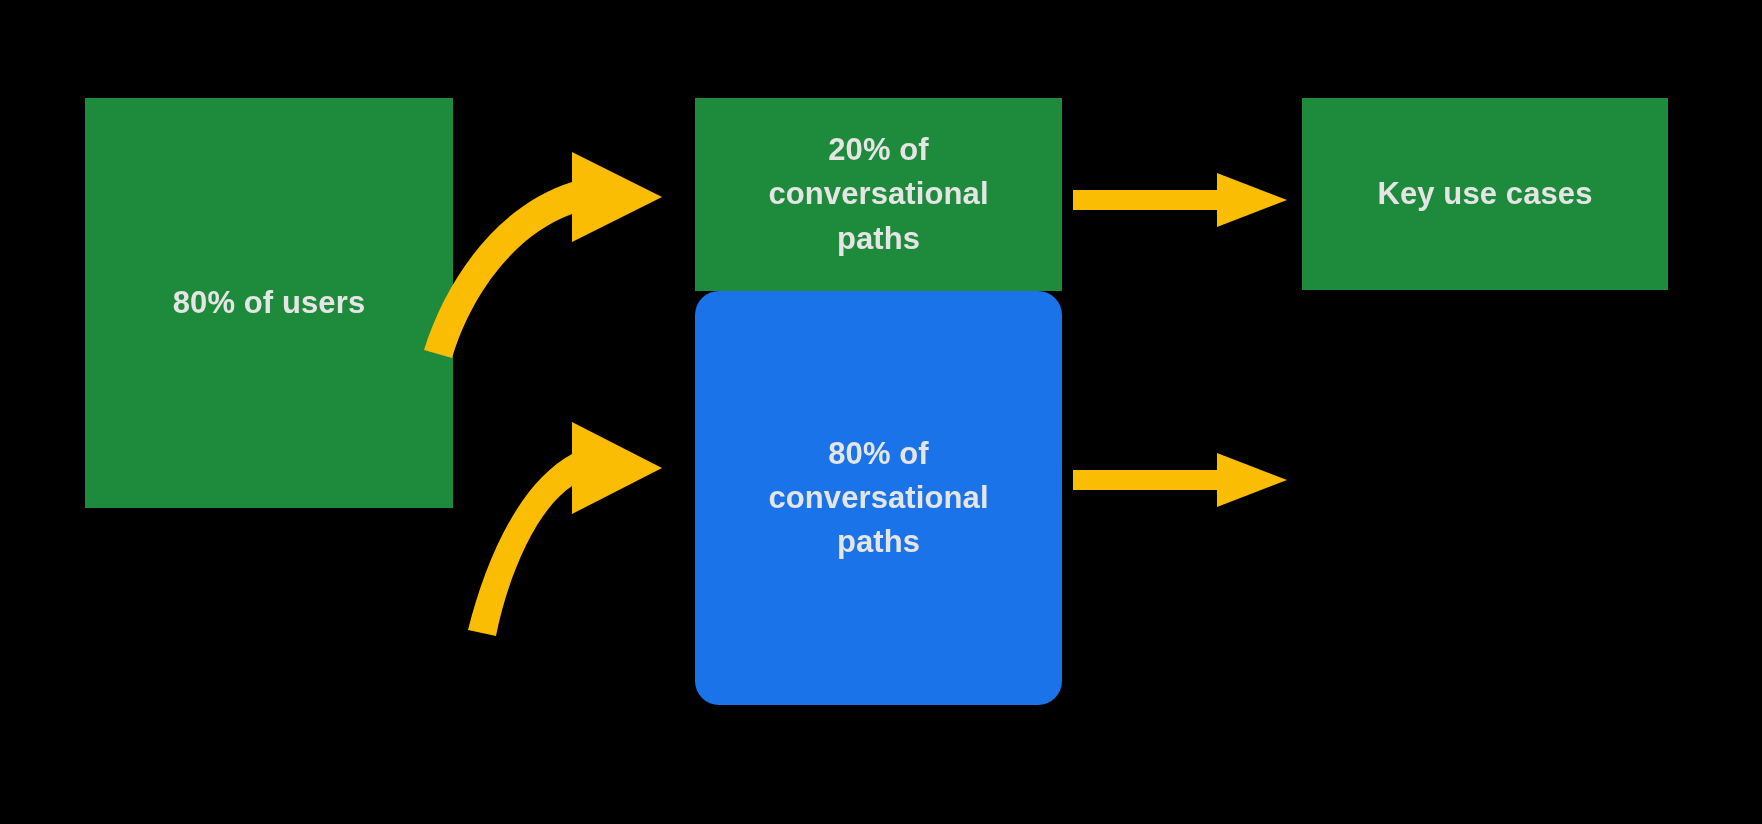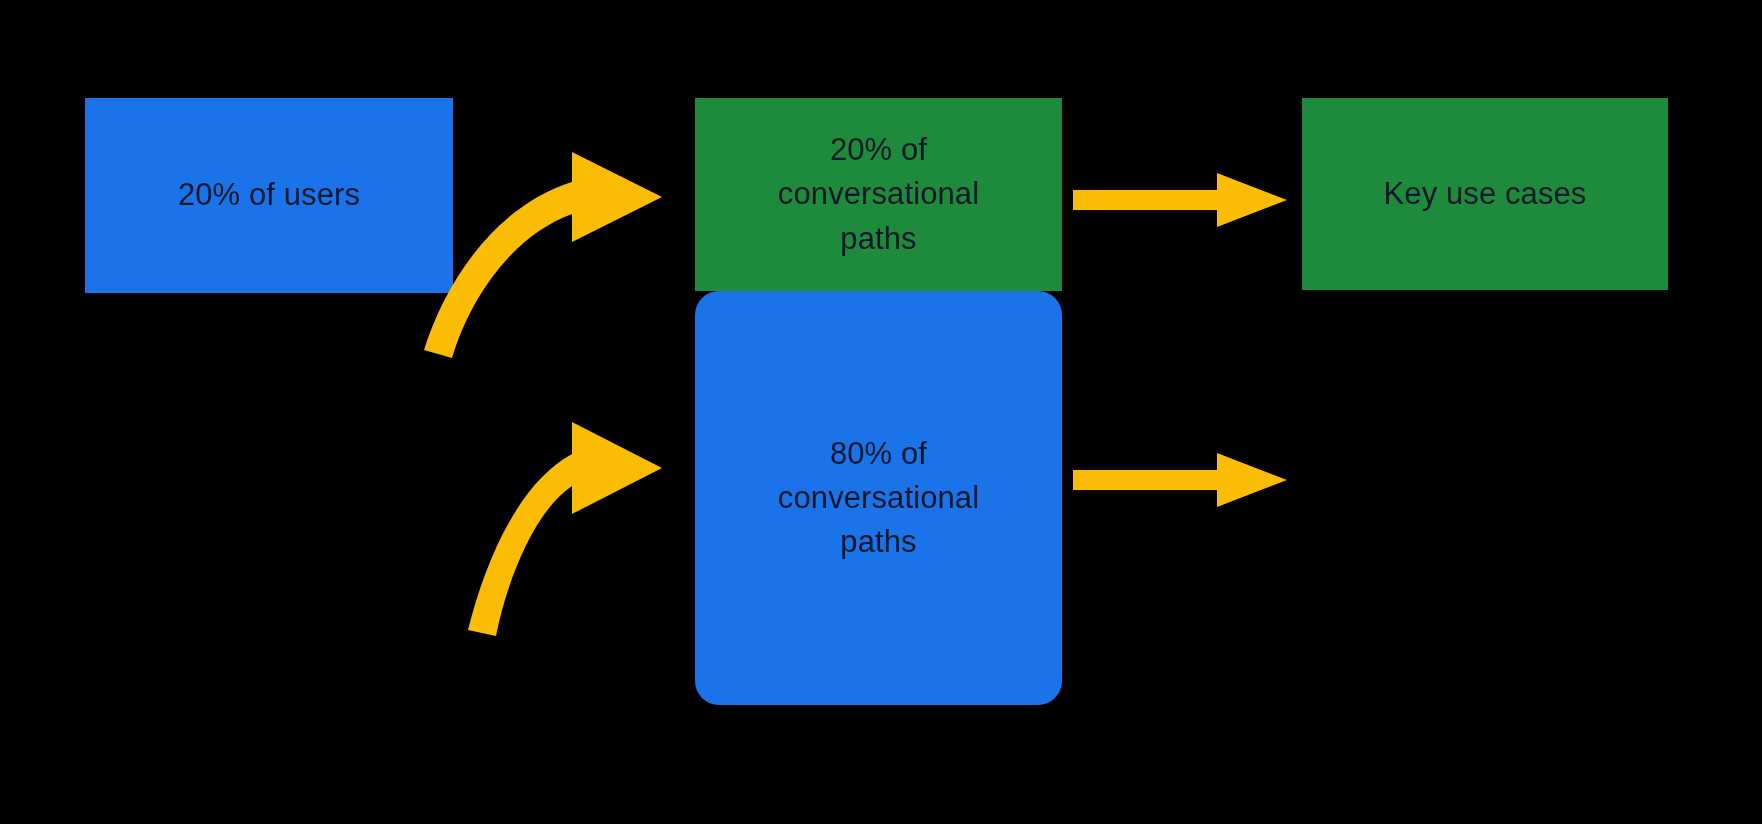--- a/index.html
+++ b/index.html
@@ -41,10 +41,10 @@
     width: 92%;
     font-size: 31px;
     line-height: 1.42;
-    font-weight: 400;
+    font-weight: 700;
     letter-spacing: 0.1px;
     white-space: pre-line;
-    color: #0f172a;
+    color: #e5e5e5;
   }
   .seg-green { background: #1E8A3C; }
   .seg-blue  { background: #1A73E8; }

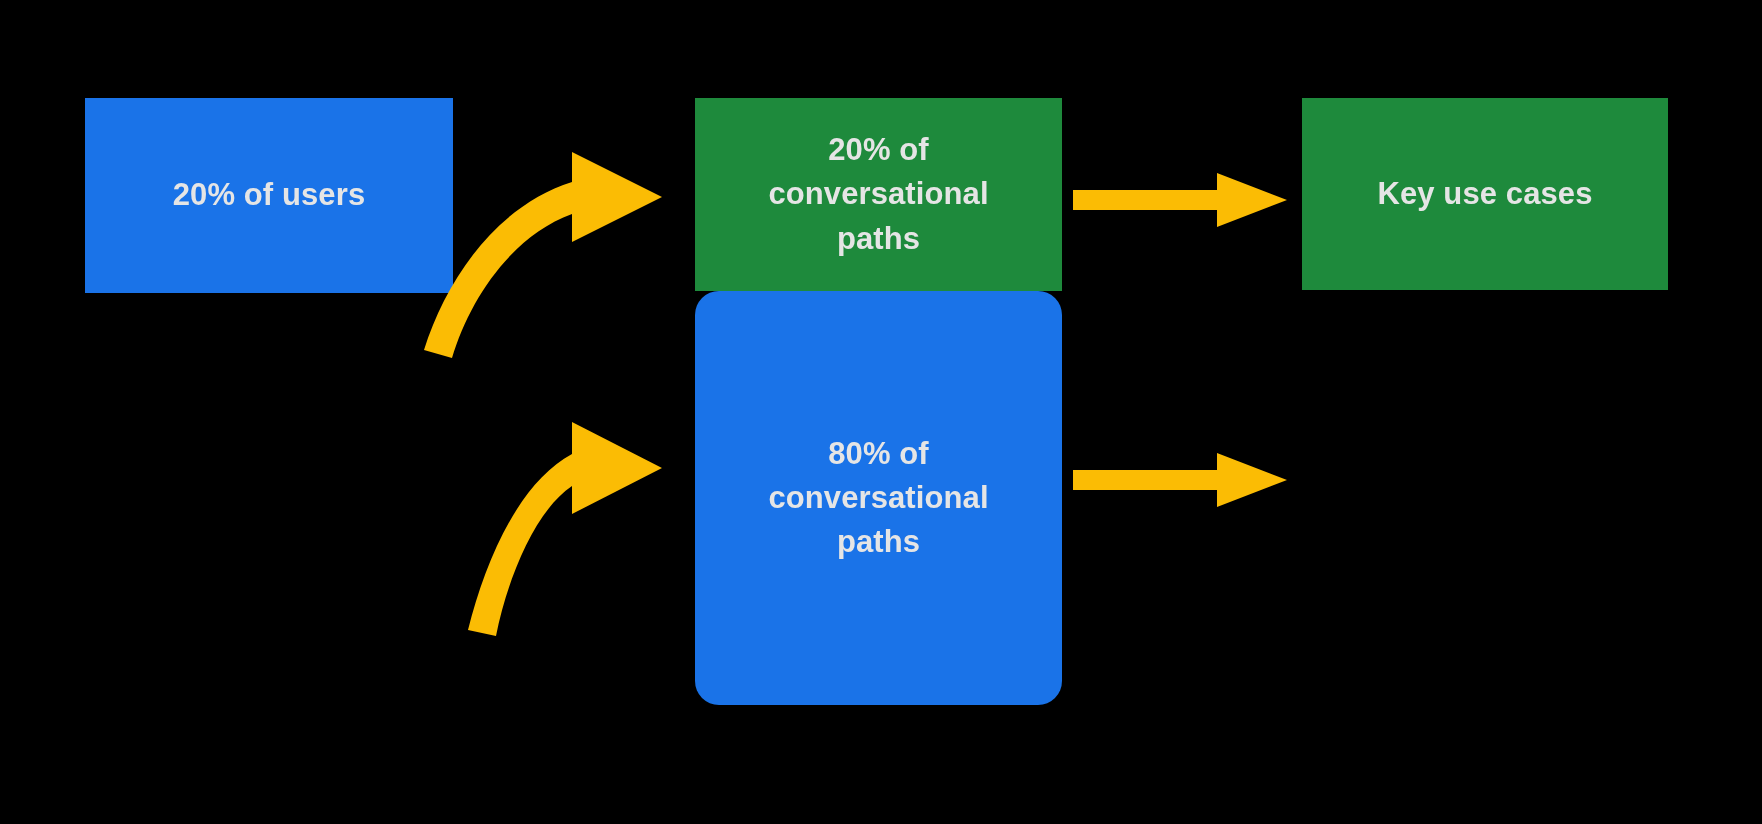--- a/index.html
+++ b/index.html
@@ -82,6 +82,9 @@
 <div id="stage">
 
   <div class="column" id="col-users">
+    <div class="segment seg-green s1">
+      <span class="seg-label">80% of users</span>
+    </div>
     <div class="segment seg-blue s2">
       <span class="seg-label">20% of users</span>
     </div>

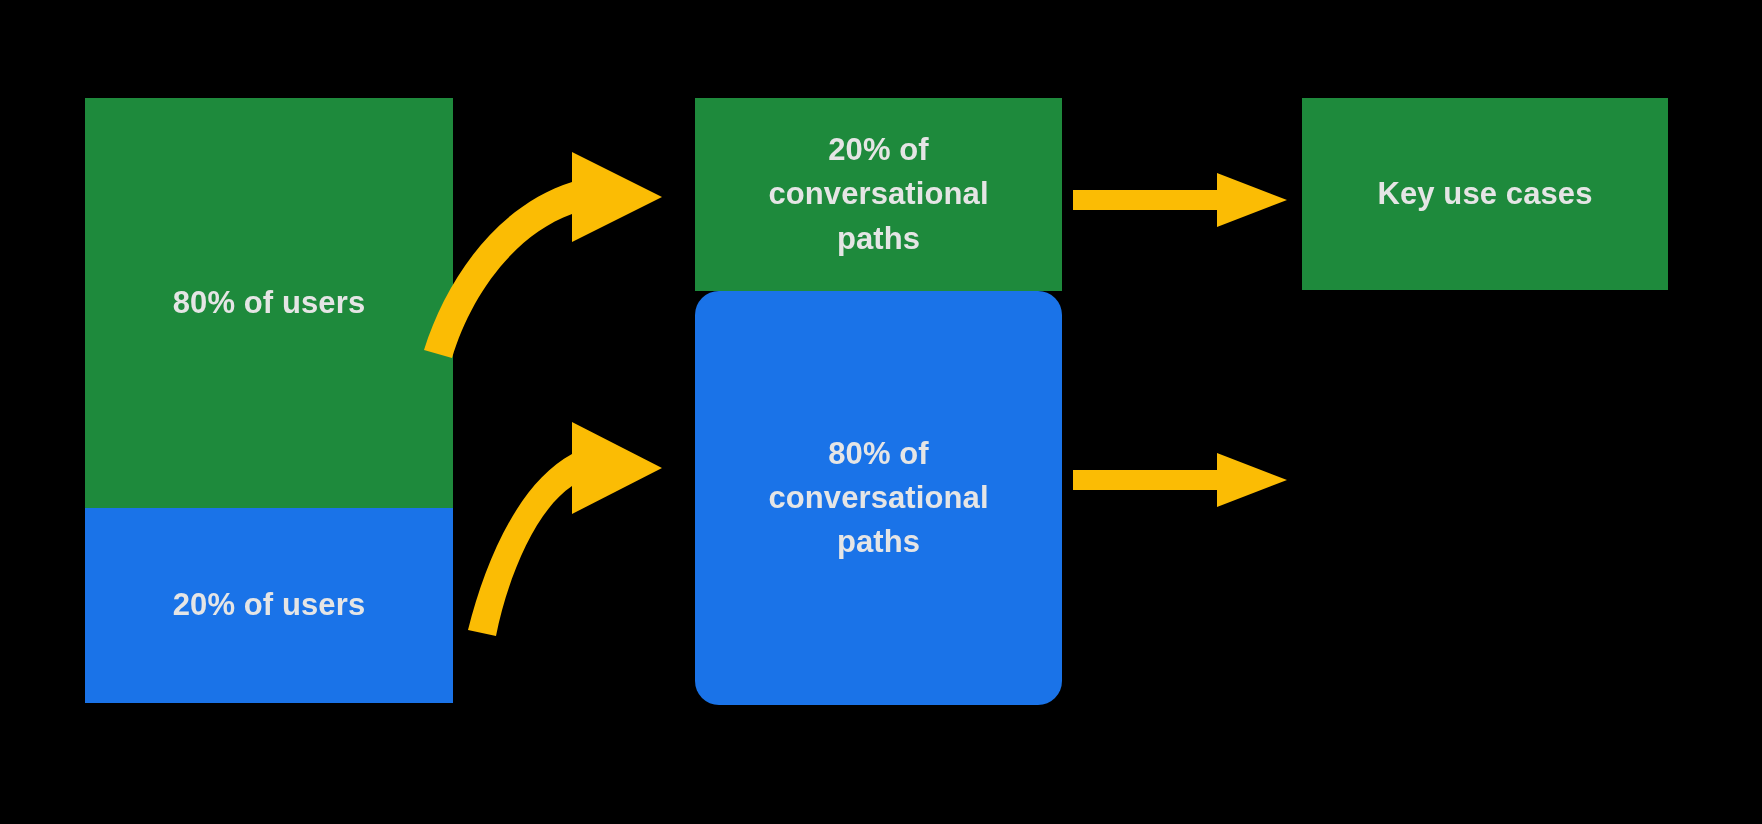--- a/index.html
+++ b/index.html
@@ -85,9 +85,6 @@
     <div class="segment seg-green s1">
       <span class="seg-label">80% of users</span>
     </div>
-    <div class="segment seg-blue s2">
-      <span class="seg-label">20% of users</span>
-    </div>
   </div>
 
   <div class="column" id="col-paths">

